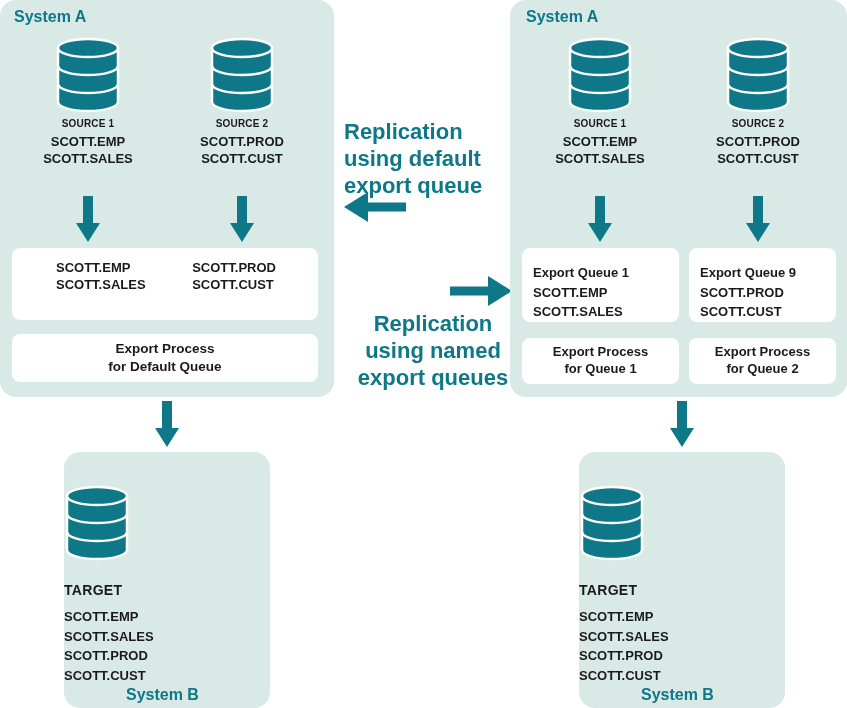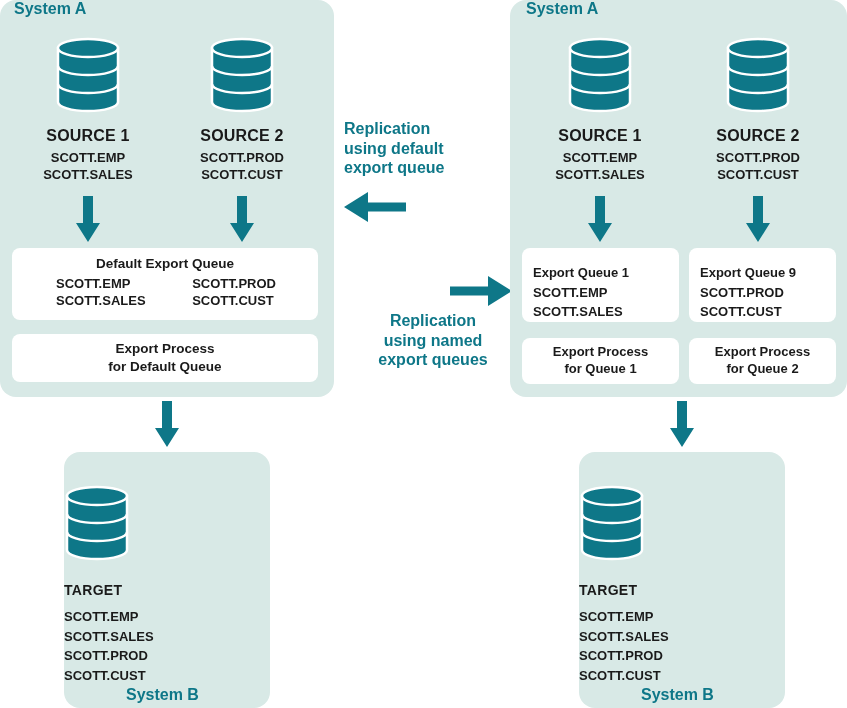--- a/index.html
+++ b/index.html
@@ -28,7 +28,7 @@
   .panel-b-left  { left: 64px;  top: 452px; width: 206px; height: 256px; }
   .panel-b-right { left: 579px; top: 452px; width: 206px; height: 256px; }
 
-  .sys-title { position: absolute; left: 14px; top: 0; font-size: 16px; color: var(--teal); }
+  .sys-title { position: absolute; left: 14px; top: 8px; font-size: 16px; color: var(--teal); }
   .panel-a-right .sys-title { left: 16px; }
   .sys-b-title { top: auto; bottom: 4px; margin-left: 48px; }
 

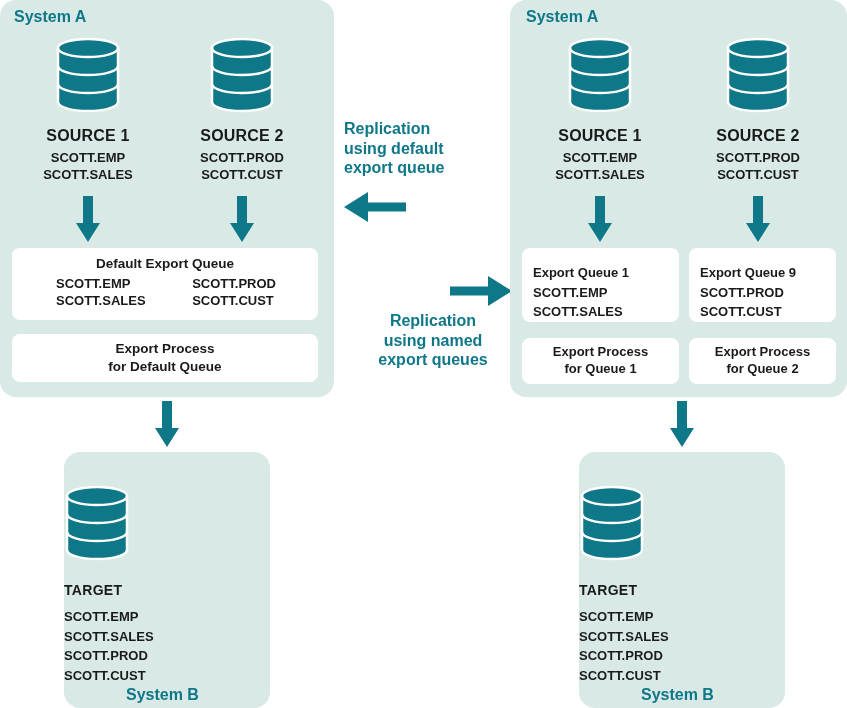--- a/index.html
+++ b/index.html
@@ -39,7 +39,7 @@
   .panel-a-right .src-2 { left: 178px; }
 
   .db-icon { color: var(--teal); display: block; }
-  .src-label  { margin-top: 13px; font-size: 16px; letter-spacing: .2px; }
+  .src-label  { margin-top: 4px; font-size: 10px; letter-spacing: .2px; }
   .src-tables { margin-top: 5px; font-size: 13px; line-height: 1.3; text-align: center; }
 
   .pre { white-space: pre-line; }

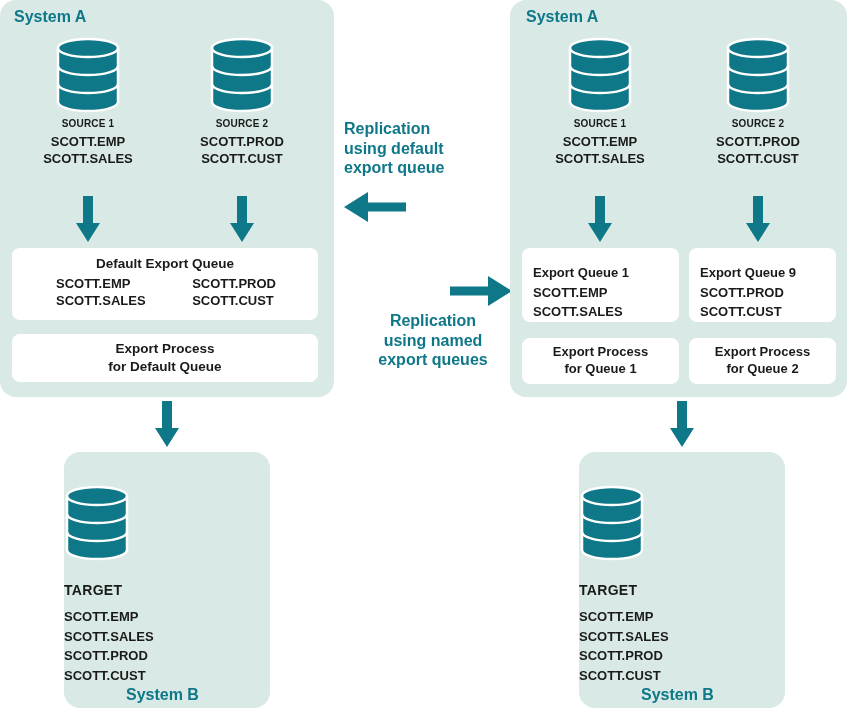--- a/index.html
+++ b/index.html
@@ -79,7 +79,7 @@
   .process-small-1 { left: 12px;  width: 157px; }
   .process-small-2 { left: 179px; width: 147px; }
 
-  .mid-caption { position: absolute; color: var(--teal); font-size: 16px; line-height: 1.22; }
+  .mid-caption { position: absolute; color: var(--teal); font-size: 22px; line-height: 1.22; }
   .mid-default { left: 344px; top: 119px; text-align: left; }
   .mid-named   { left: 350px; top: 311px; width: 166px; text-align: center; }
 

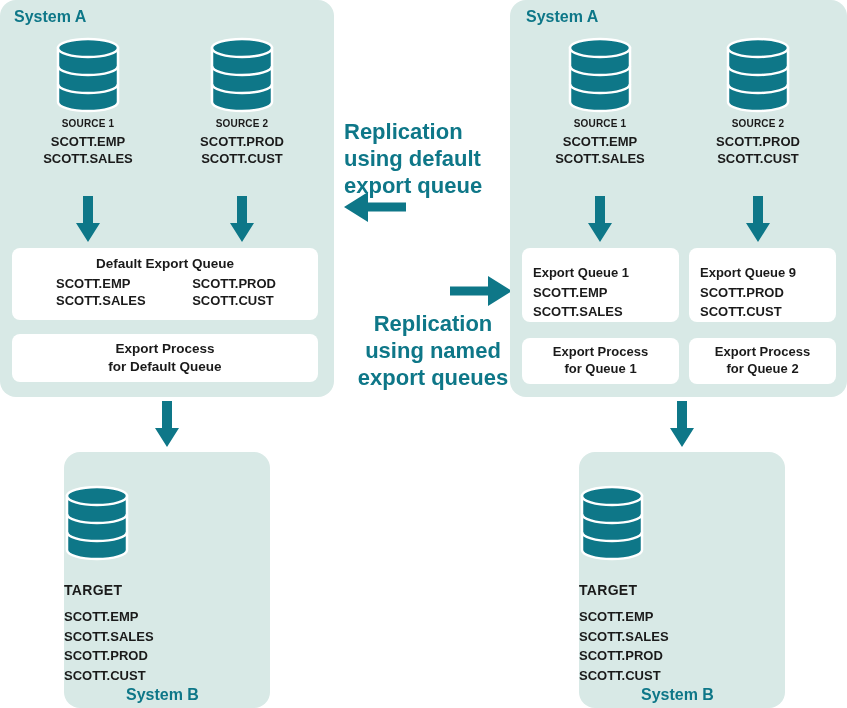--- a/index.html
+++ b/index.html
@@ -126,7 +126,6 @@
     </svg>
 
     <div class="white-box queue-box">
-      <div class="queue-title">Default Export Queue</div>
       <div class="queue-cols">
         <div class="queue-col pre">SCOTT.EMP
 SCOTT.SALES</div>

